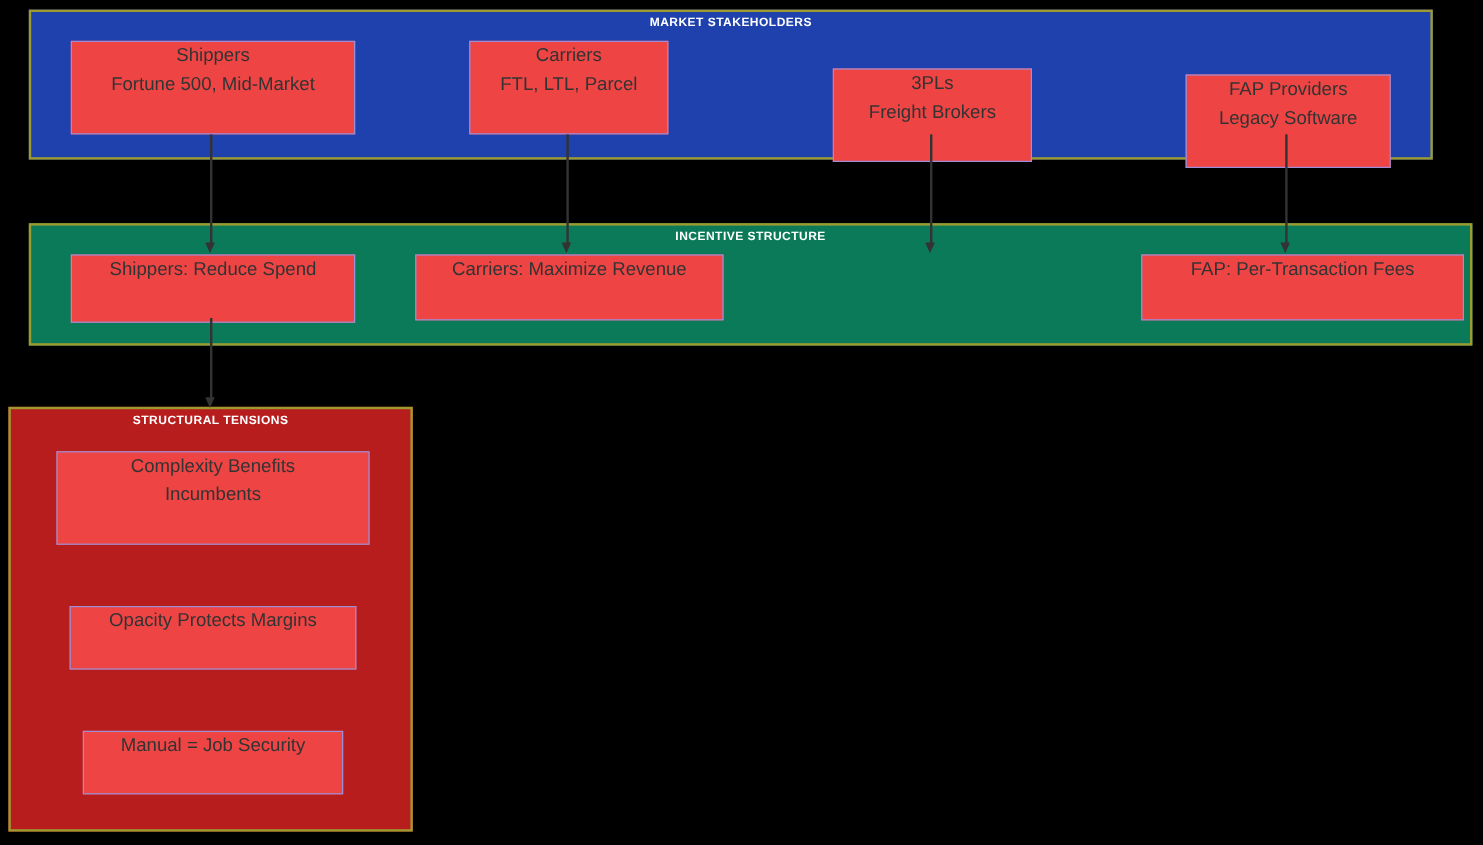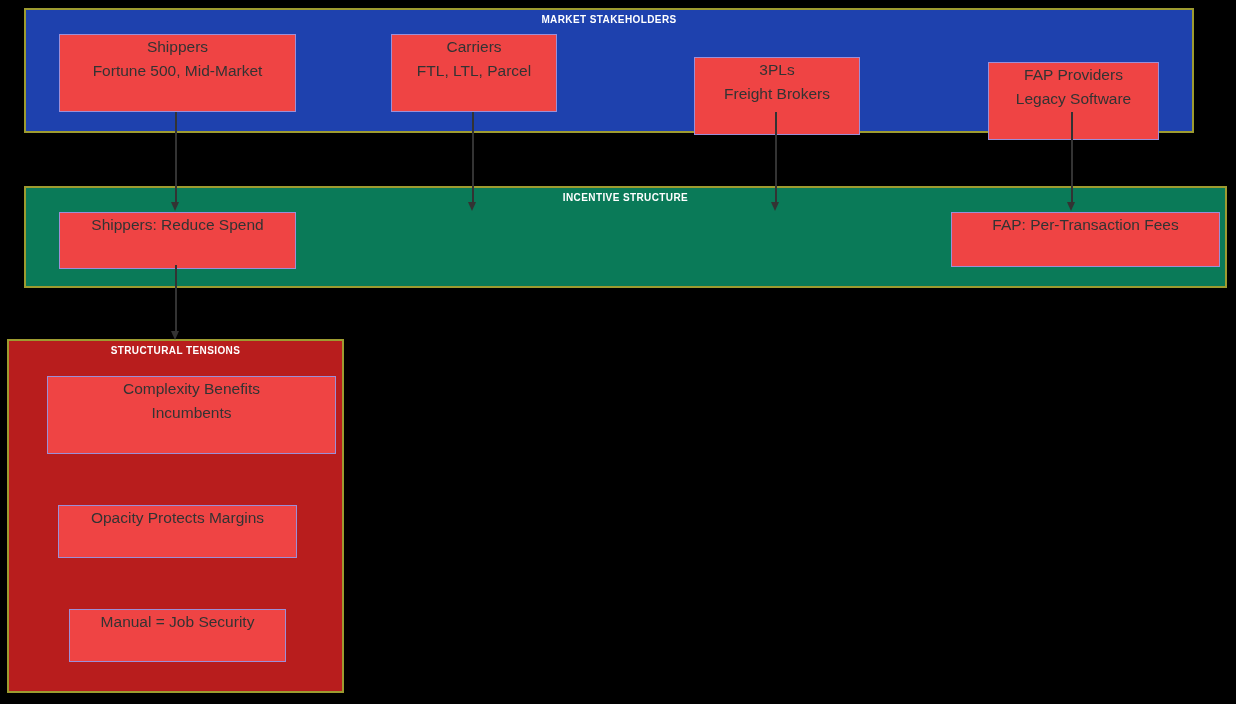--- a/index.html
+++ b/index.html
@@ -133,6 +133,9 @@
     <div class="node" id="in-node-0">
       <span>Shippers: Reduce Spend</span>
     </div>
+    <div class="node" id="in-node-1">
+      <span>Carriers: Maximize Revenue</span>
+    </div>
     <div class="node" id="in-node-3">
       <span>FAP: Per-Transaction Fees</span>
     </div>

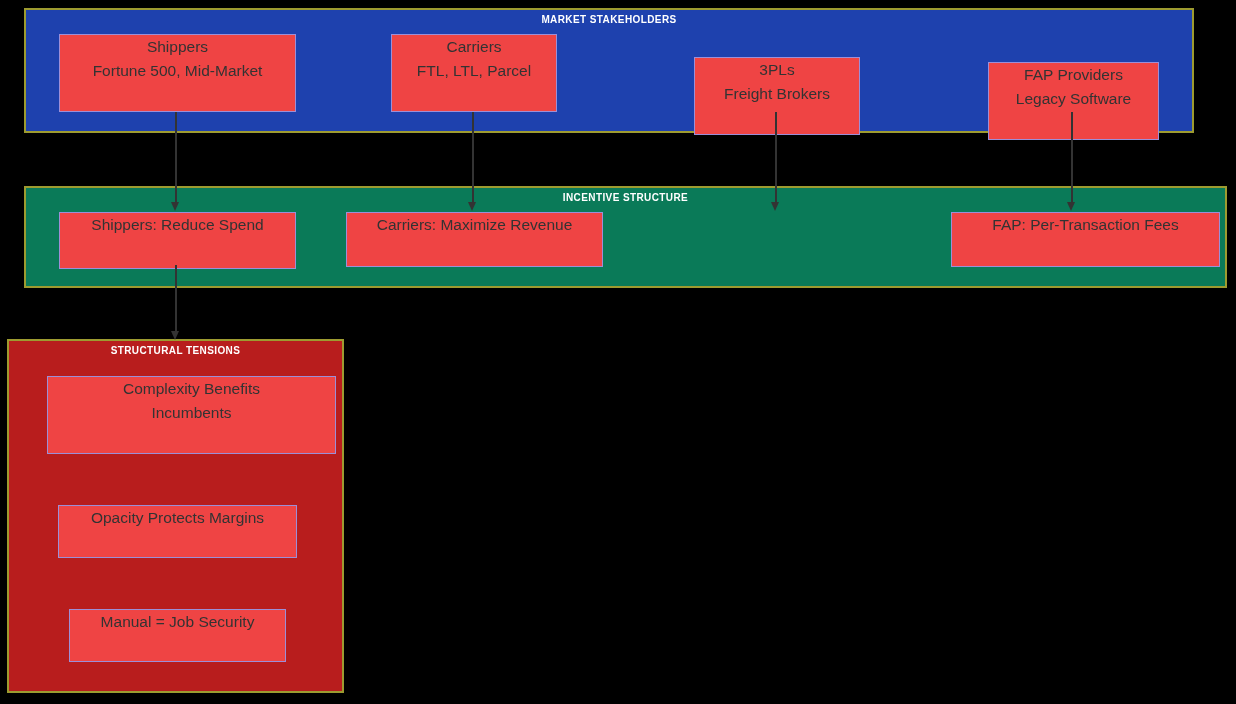--- a/index.html
+++ b/index.html
@@ -90,7 +90,7 @@
   #in-node-3 { left: 925px; top: 24px; width: 269px; height: 55px; }
 
   
-  #tn-node-0 { left: 38px; top: 35px;  width: 289px; height: 78px; }
+  #tn-node-0 { left: 38px; top: 35px;  width: 261px; height: 78px; }
   #tn-node-1 { left: 49px; top: 164px; width: 239px; height: 53px; }
   #tn-node-2 { left: 60px; top: 268px; width: 217px; height: 53px; }
 

